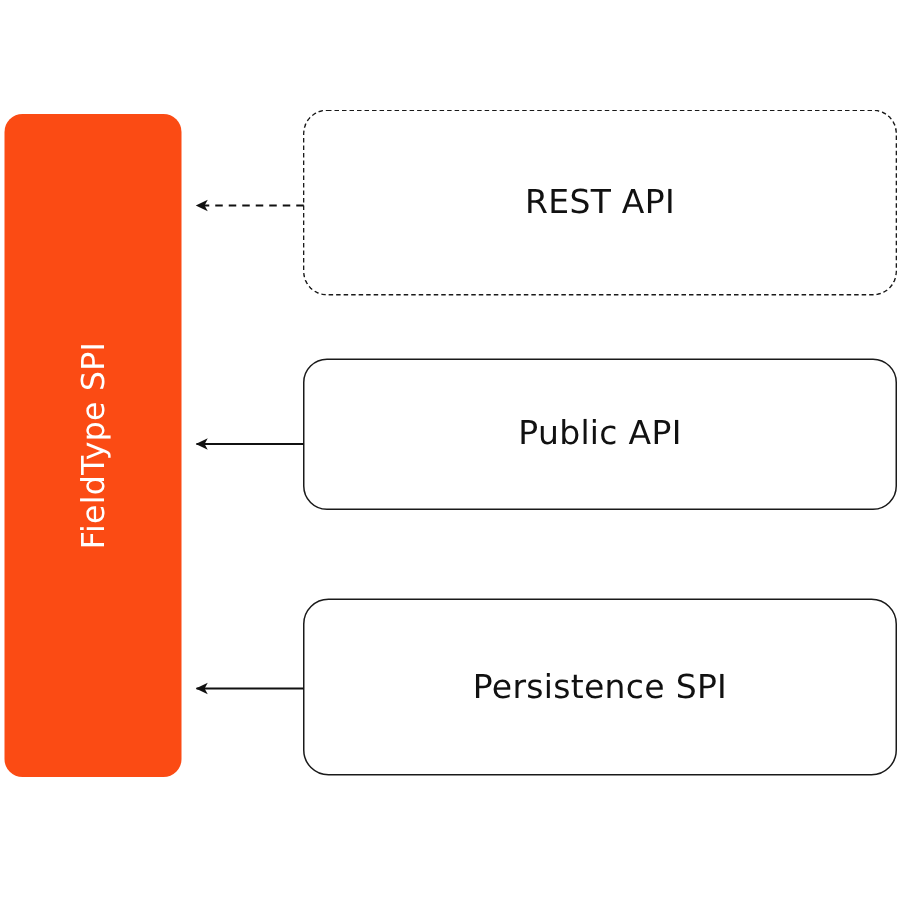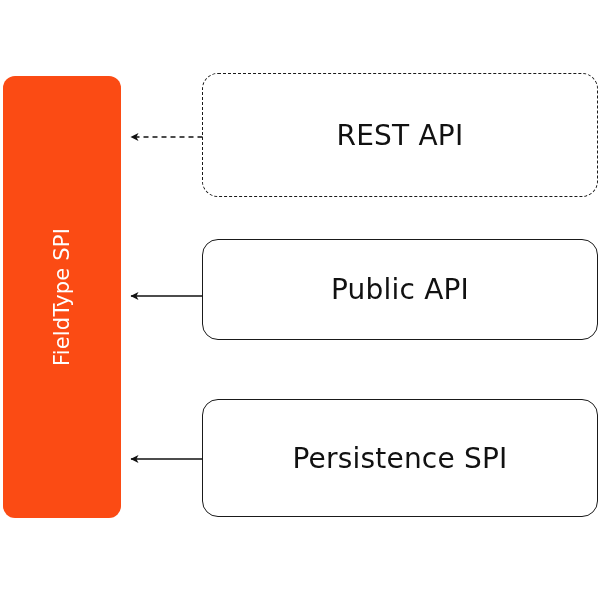--- a/index.html
+++ b/index.html
@@ -61,7 +61,7 @@
   }
   .api-box-label {
     color: #111111;
-    font-size: 28px;
+    font-size: 22px;
     font-weight: 400;
     letter-spacing: 0.2px;
     text-align: center;

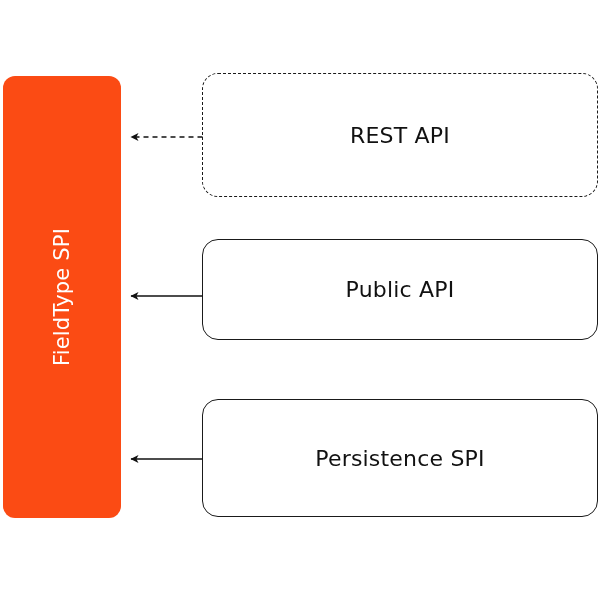--- a/index.html
+++ b/index.html
@@ -69,7 +69,7 @@
 
   #box-rest        { top: 73px;  height: 124px; }
   #box-public      { top: 239px; height: 101px; }
-  #box-persistence { top: 399px; height: 118px; }
+  #box-persistence { top: 399px; height: 118px; border-radius: 17px; }
 
   
   .connectors {

